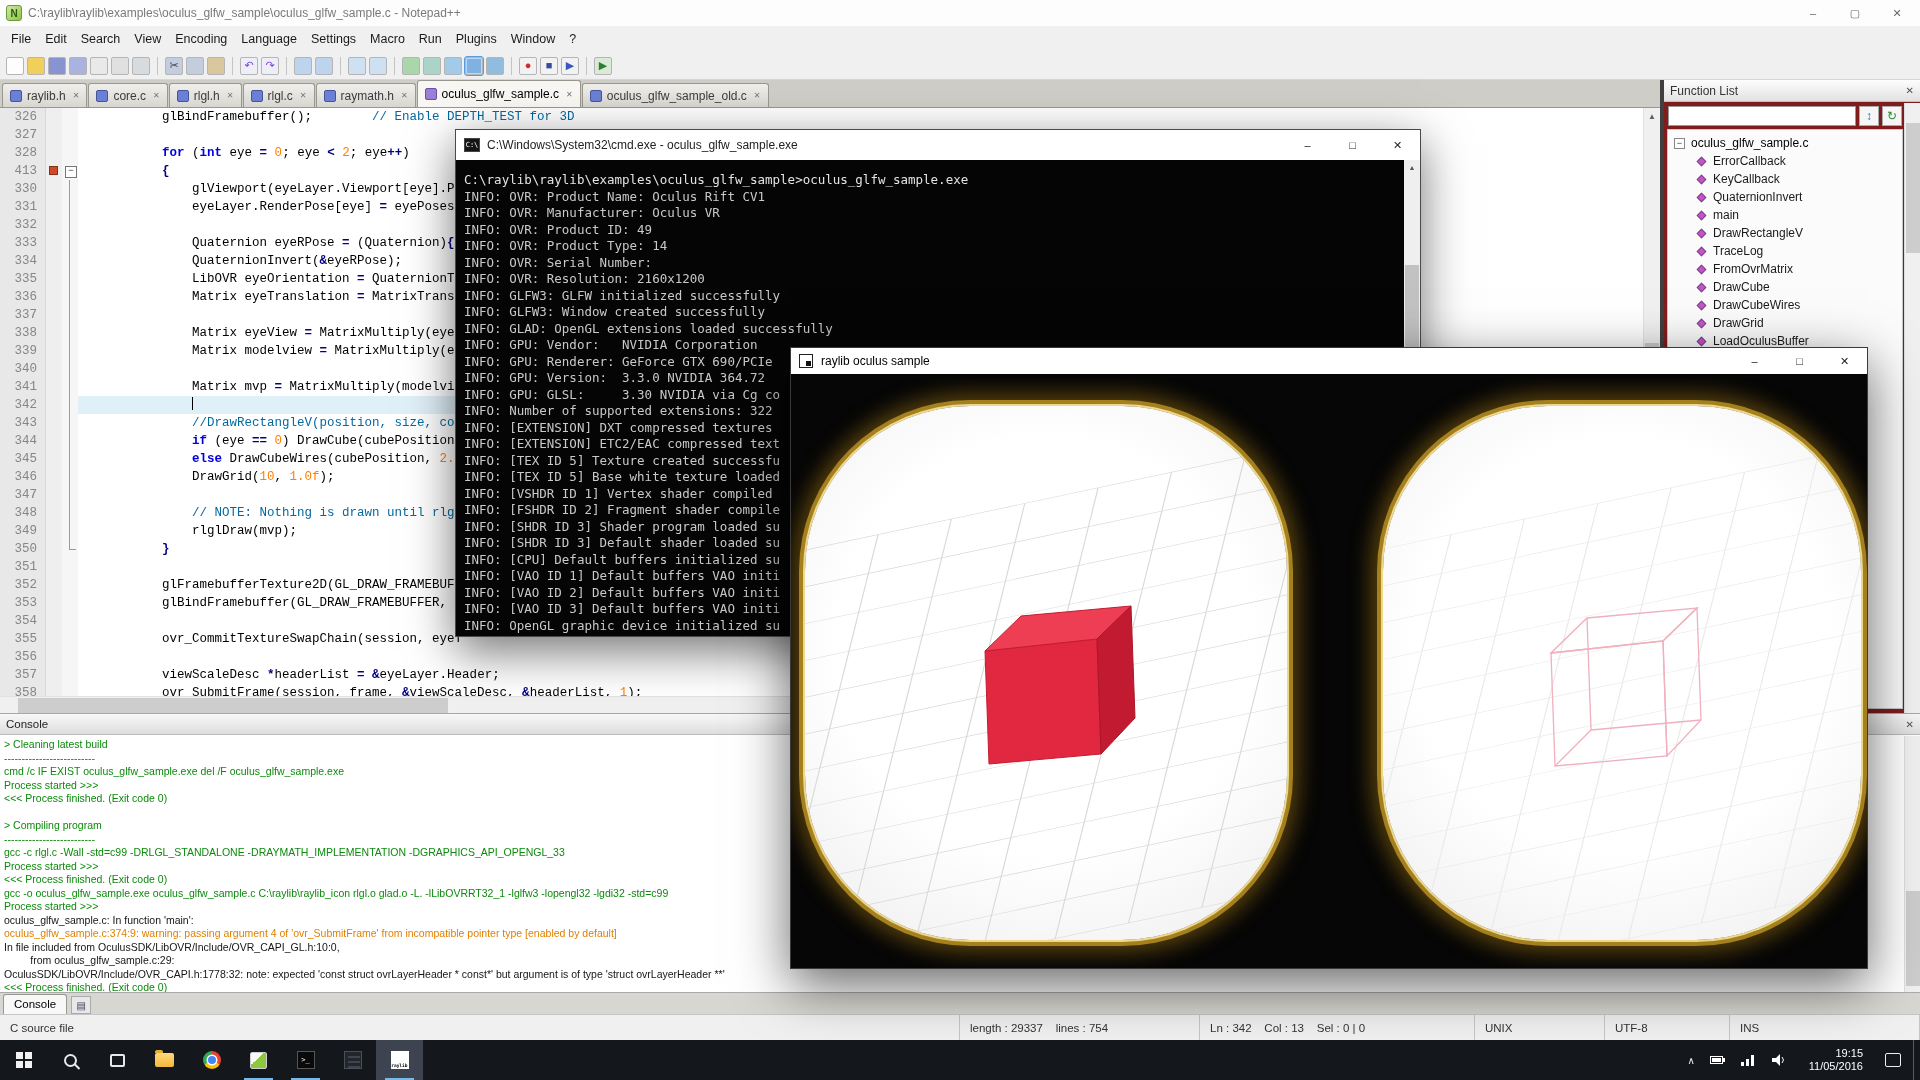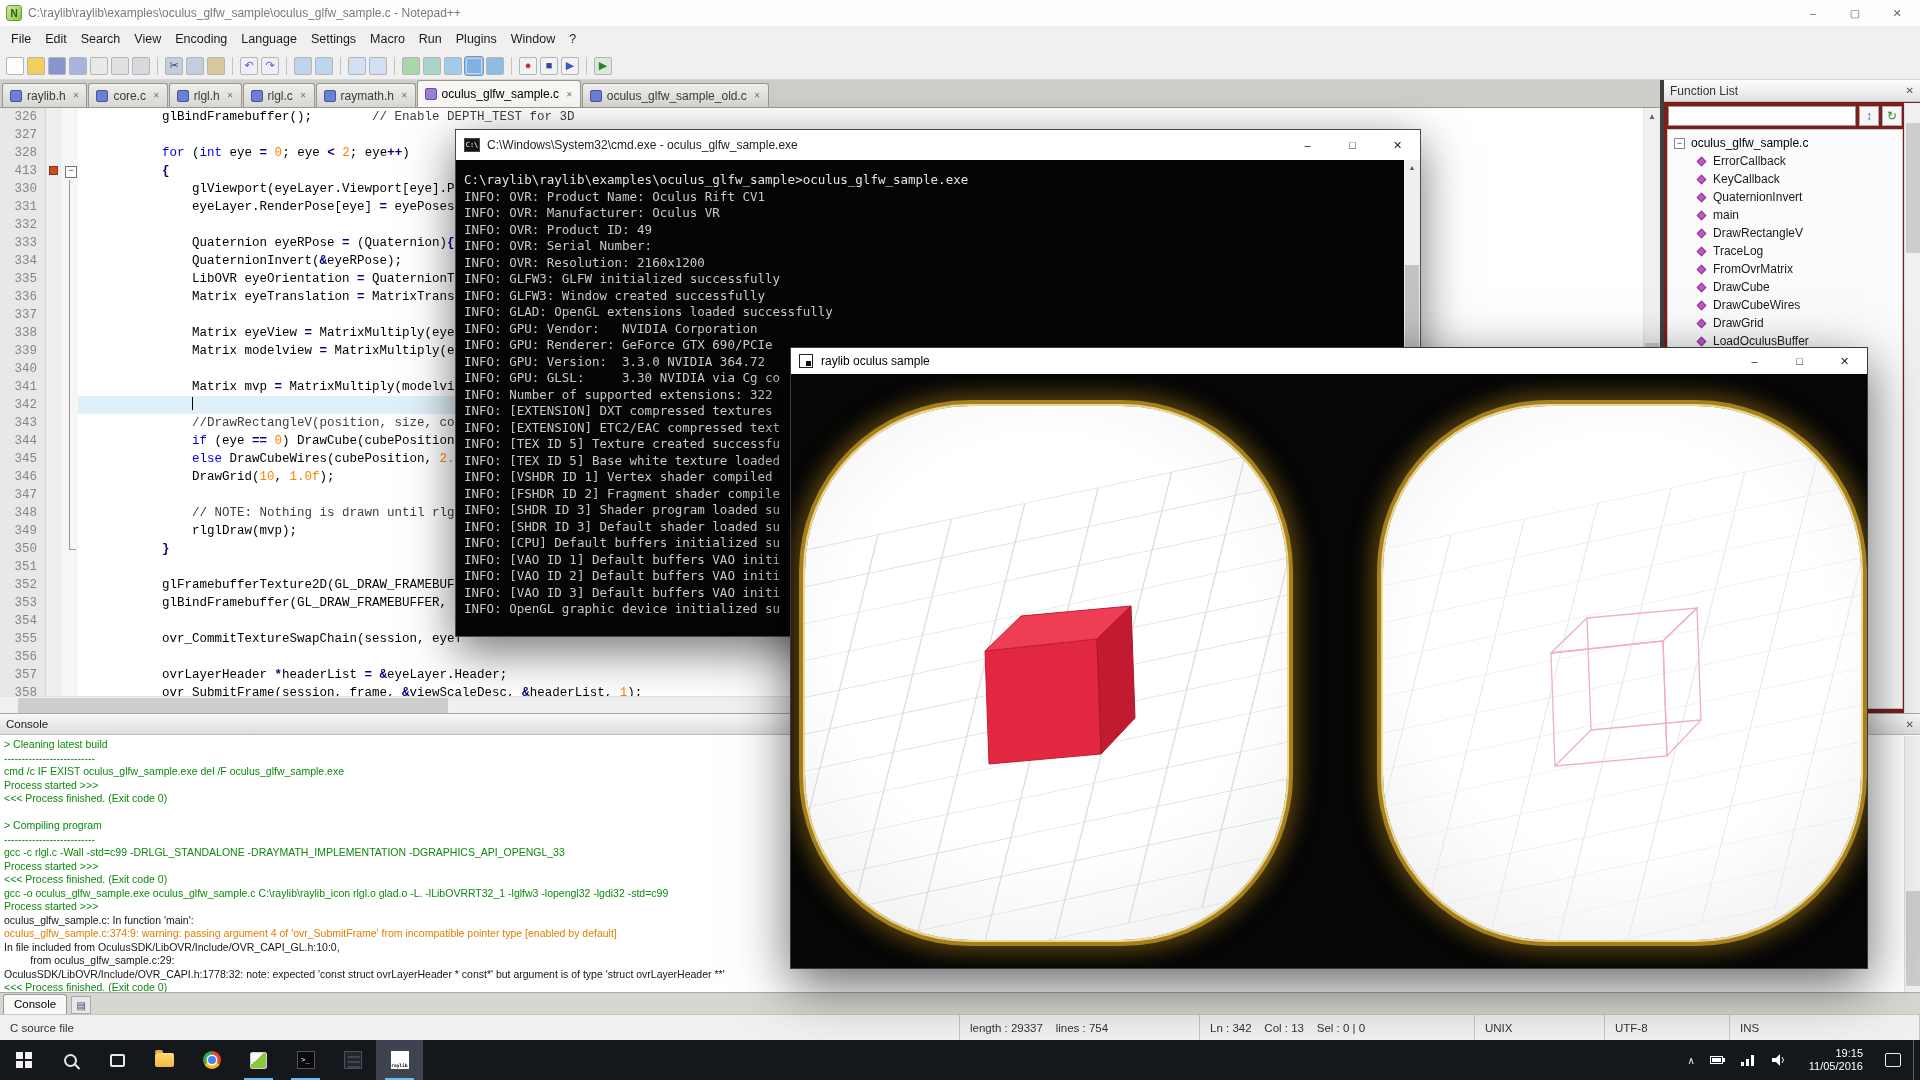--- a/index.html
+++ b/index.html
@@ -43,7 +43,7 @@
 .crow.cur .ctext::before{content:"";display:inline-block;width:1px;height:13px;background:#000;margin-left:90px;vertical-align:-2px}
 .tk-p{color:#000}
 .tk-k{color:#0000e0;font-weight:normal}
-.tk-c{color:#404040}
+.tk-c{color:#0369a1}
 .tk-n{color:#ff8000}
 .tk-o{color:#000080;font-weight:bold}
 .vscroll{width:17px;background:#f0f0f0;position:relative;border-left:1px solid #e2e2e2;flex:none}

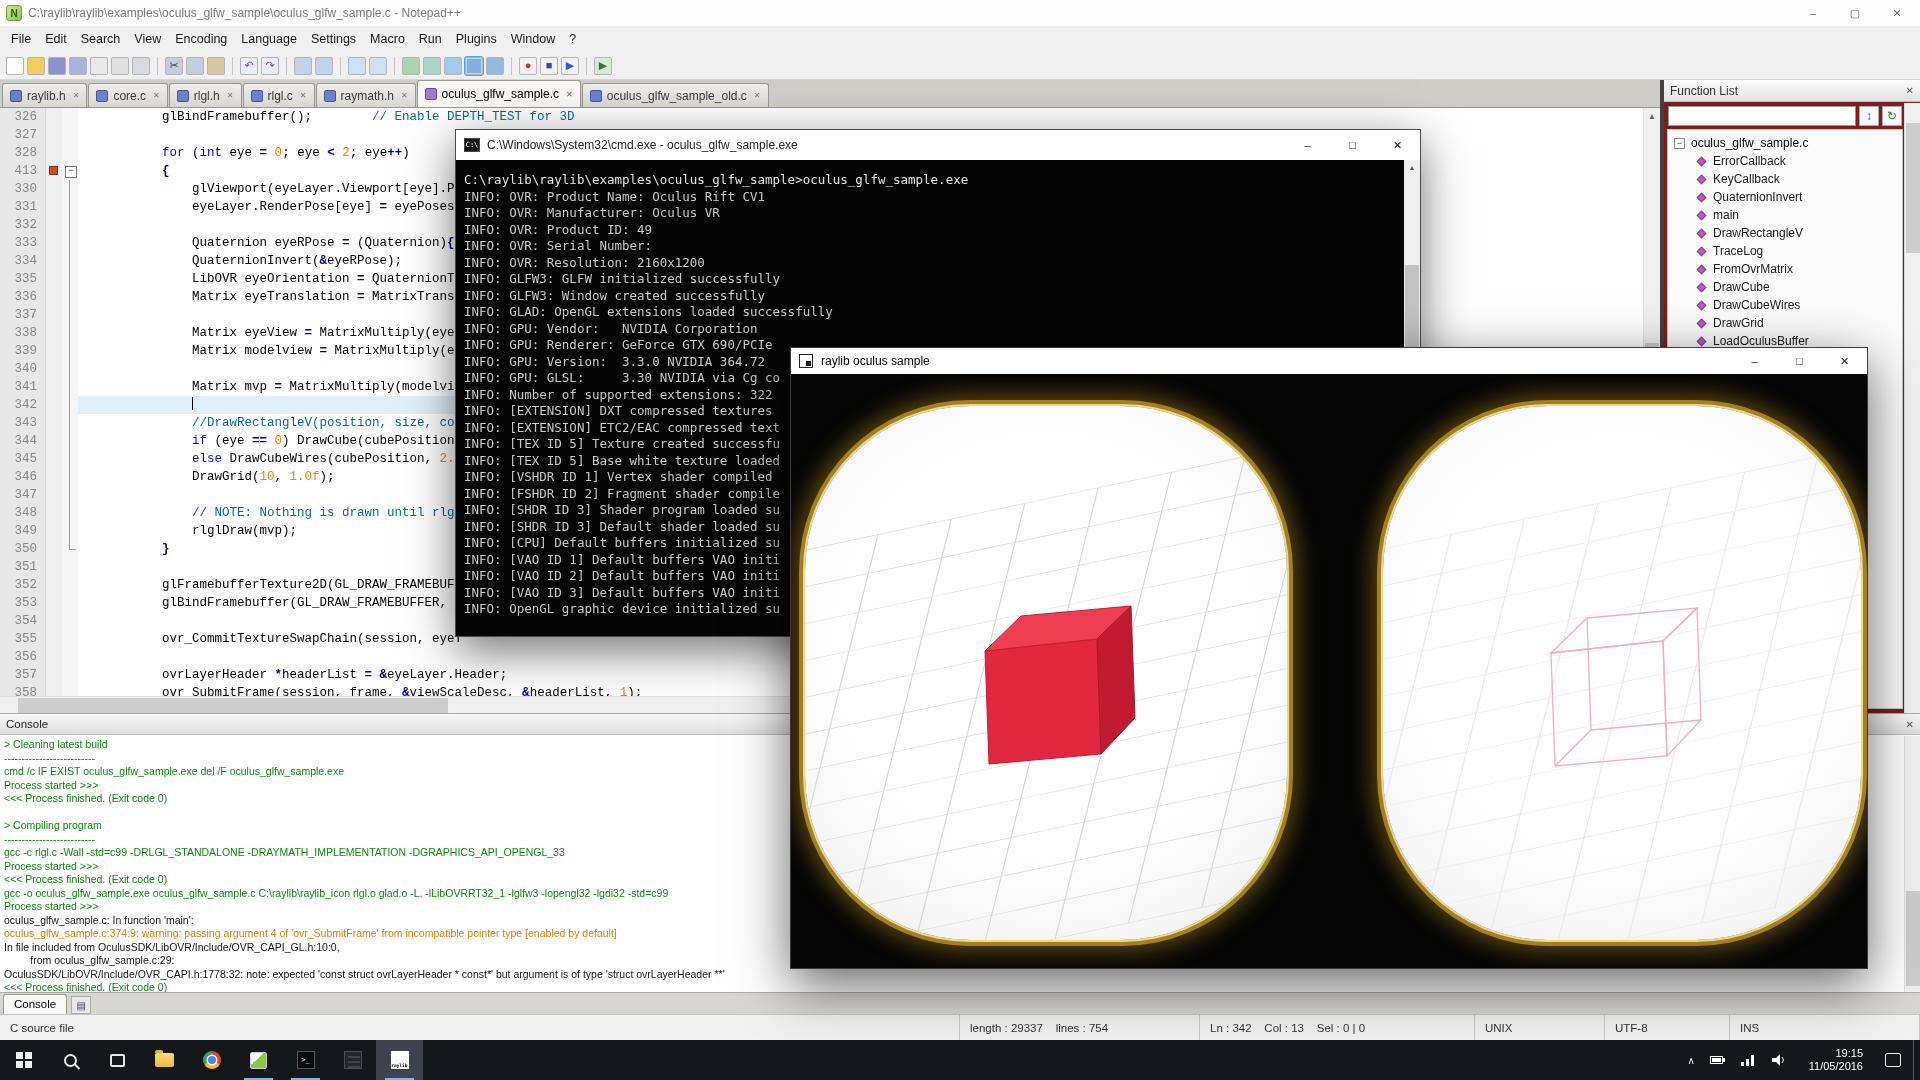--- a/index.html
+++ b/index.html
@@ -42,7 +42,7 @@
 .ctext{padding-left:24px}
 .crow.cur .ctext::before{content:"";display:inline-block;width:1px;height:13px;background:#000;margin-left:90px;vertical-align:-2px}
 .tk-p{color:#000}
-.tk-k{color:#0000e0;font-weight:normal}
+.tk-k{color:#0000e0;font-weight:bold}
 .tk-c{color:#0369a1}
 .tk-n{color:#ff8000}
 .tk-o{color:#000080;font-weight:bold}

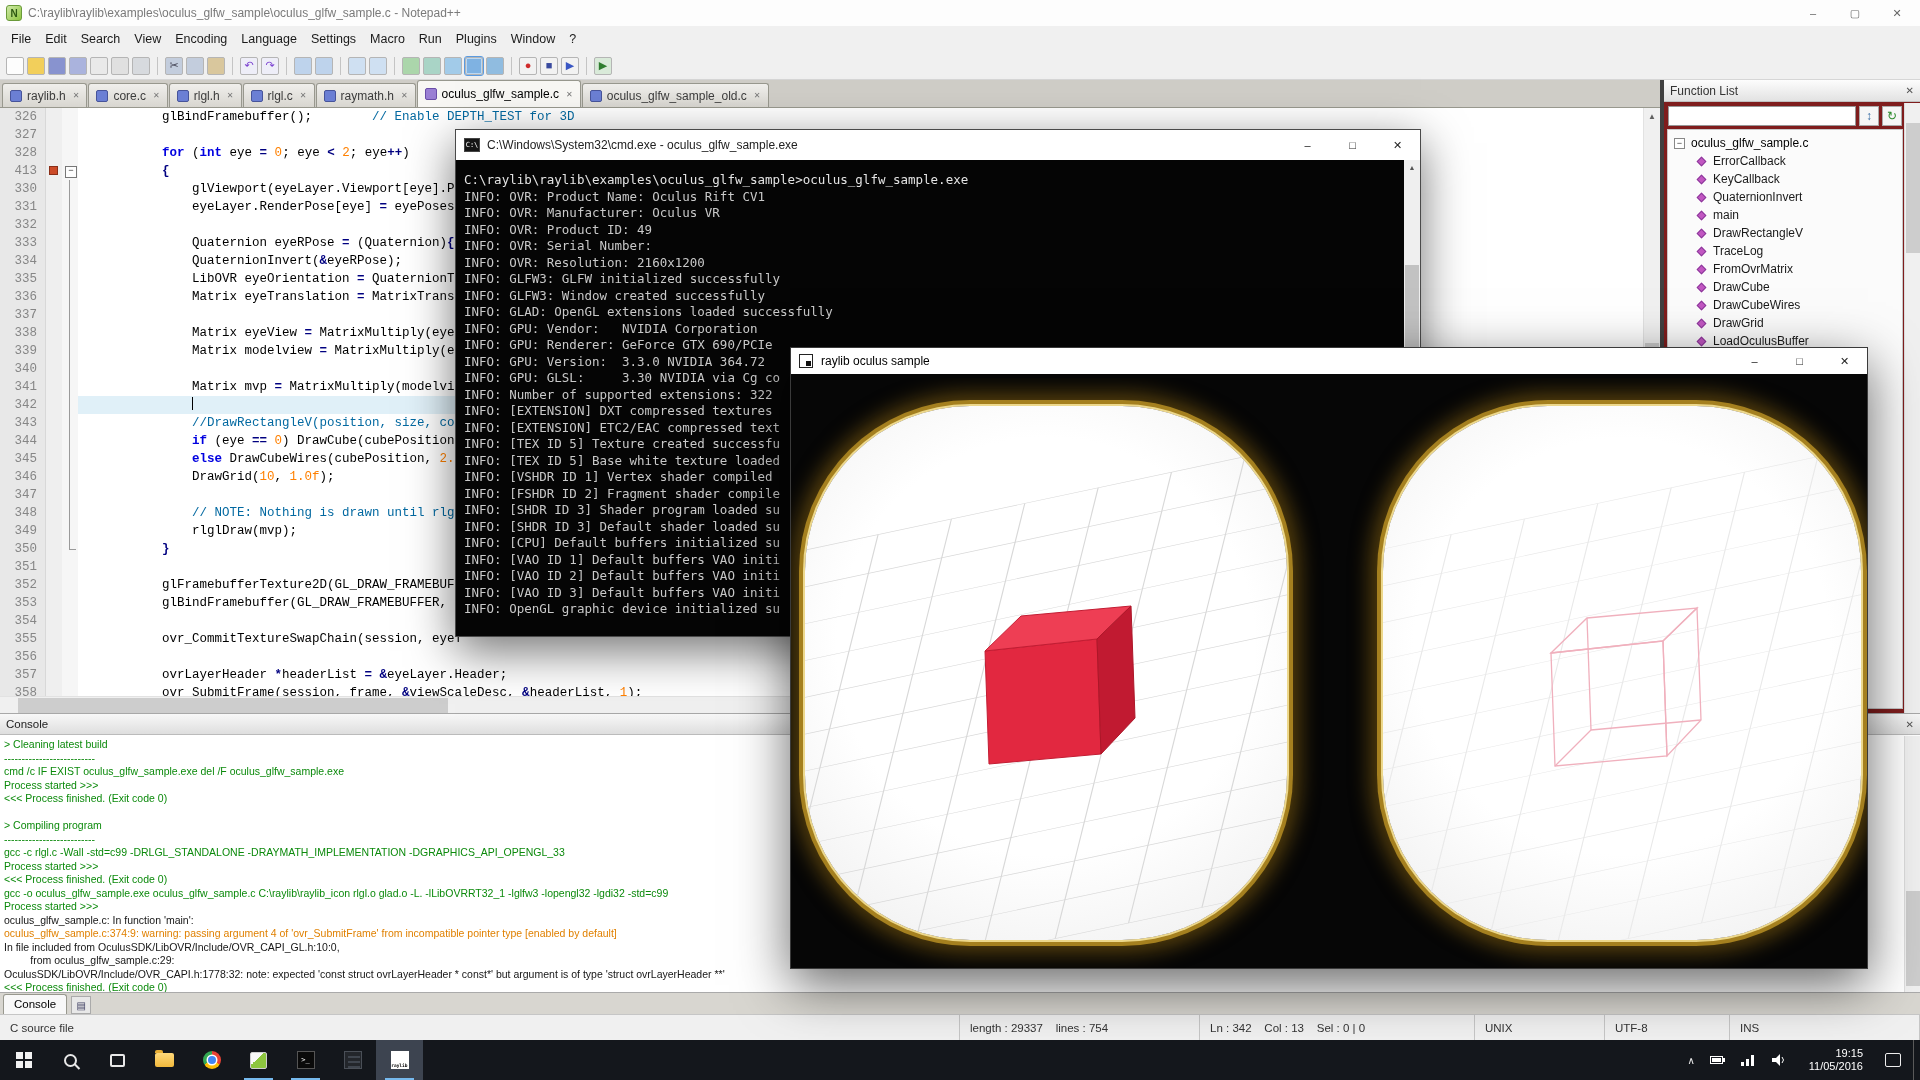--- a/index.html
+++ b/index.html
@@ -417,6 +417,7 @@
         <div class="cmdline">INFO: OVR: Product Name: Oculus Rift CV1</div>
         <div class="cmdline">INFO: OVR: Manufacturer: Oculus VR</div>
         <div class="cmdline">INFO: OVR: Product ID: 49</div>
+        <div class="cmdline">INFO: OVR: Product Type: 14</div>
         <div class="cmdline">INFO: OVR: Serial Number:</div>
         <div class="cmdline">INFO: OVR: Resolution: 2160x1200</div>
         <div class="cmdline">INFO: GLFW3: GLFW initialized successfully</div>

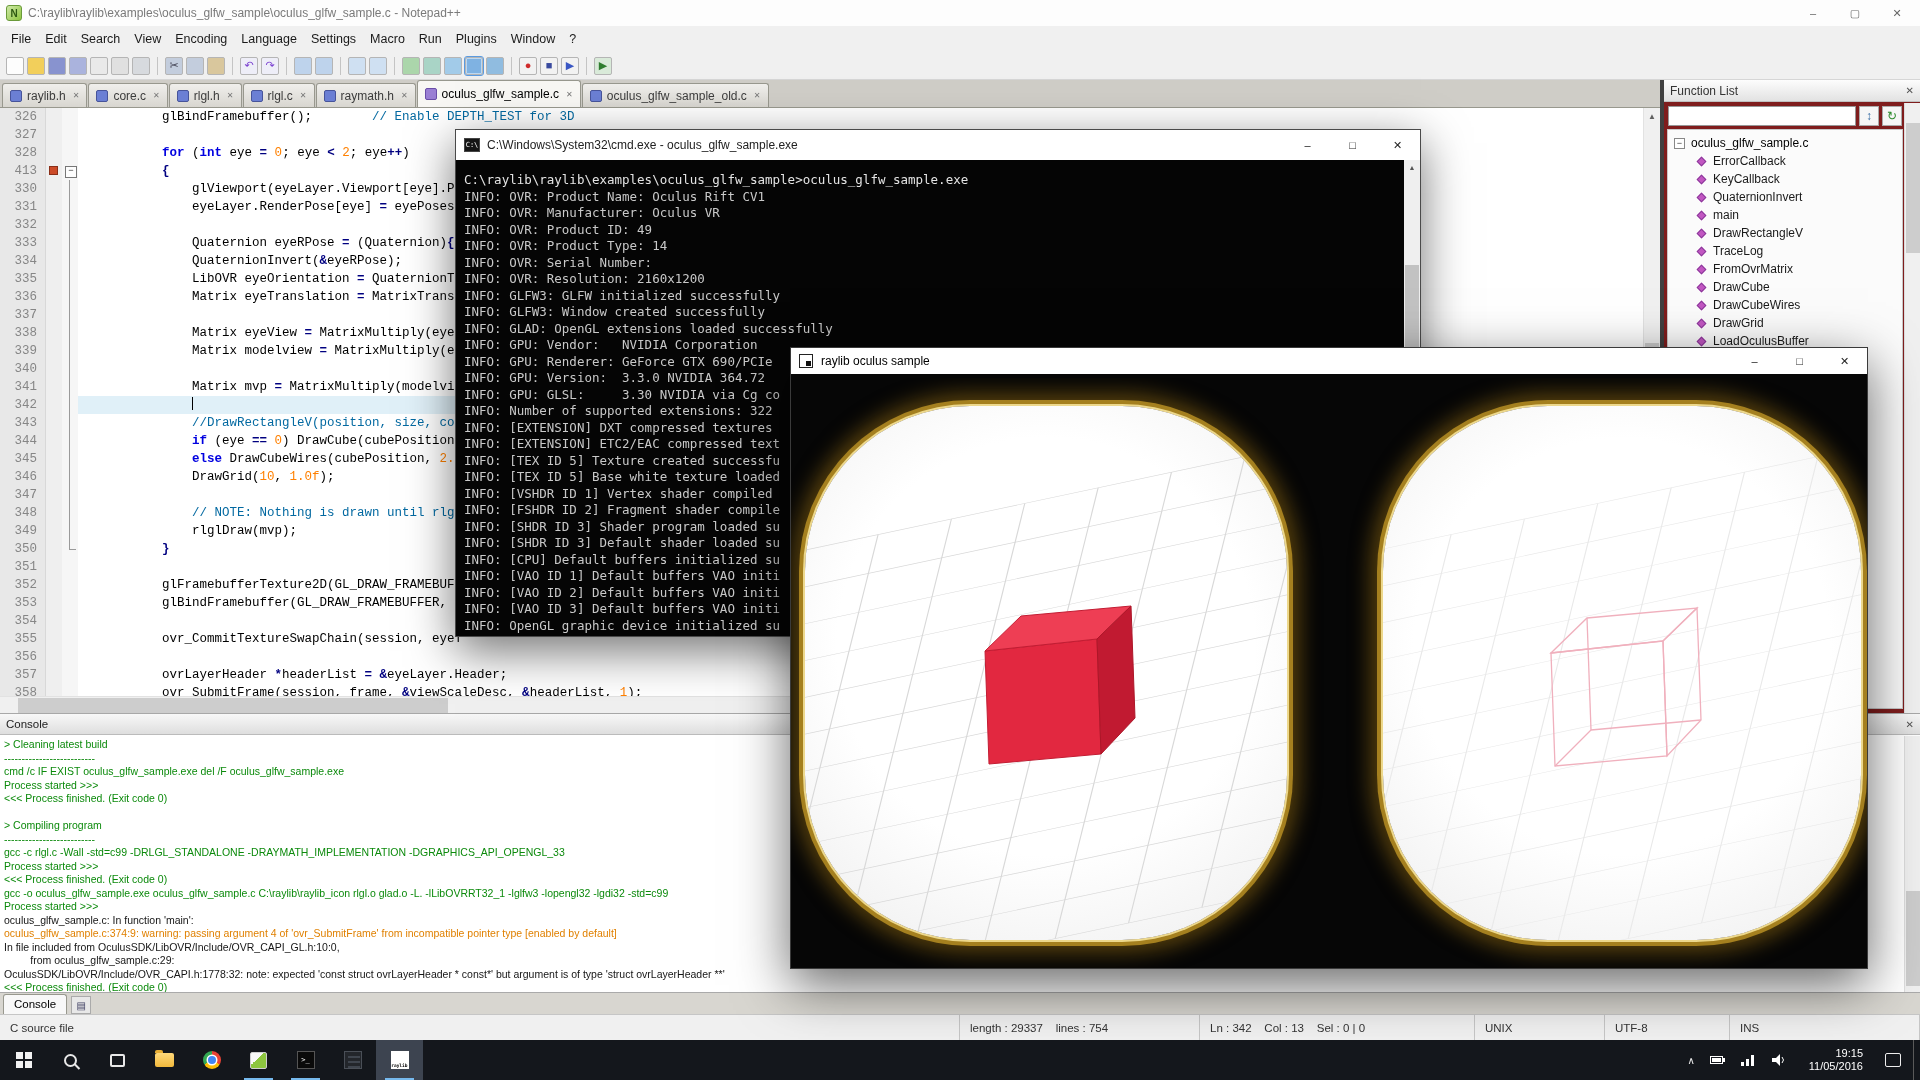--- a/index.html
+++ b/index.html
@@ -276,7 +276,7 @@
               <div class="crow"><span class="gut">354</span><span class="mark"></span><span class="fold"></span><span class="ctext"></span></div>
               <div class="crow"><span class="gut">355</span><span class="mark"></span><span class="fold"></span><span class="ctext"><span class="tk-p">        ovr_CommitTextureSwapChain(session, eyeT</span></span></div>
               <div class="crow"><span class="gut">356</span><span class="mark"></span><span class="fold"></span><span class="ctext"></span></div>
-              <div class="crow"><span class="gut">357</span><span class="mark"></span><span class="fold"></span><span class="ctext"><span class="tk-p">        ovrLayerHeader </span><span class="tk-o">*</span><span class="tk-p">headerList </span><span class="tk-o">=</span><span class="tk-p"> </span><span class="tk-o">&amp;</span><span class="tk-p">eyeLayer.Header;</span></span></div>
+              <div class="crow"><span class="gut">357</span><span class="mark"></span><span class="fold"></span><span class="ctext"><span class="tk-p">        viewScaleDesc </span><span class="tk-o">*</span><span class="tk-p">headerList </span><span class="tk-o">=</span><span class="tk-p"> </span><span class="tk-o">&amp;</span><span class="tk-p">eyeLayer.Header;</span></span></div>
               <div class="crow"><span class="gut">358</span><span class="mark"></span><span class="fold"></span><span class="ctext"><span class="tk-p">        ovr_SubmitFrame(session, frame, </span><span class="tk-o">&amp;</span><span class="tk-p">viewScaleDesc, </span><span class="tk-o">&amp;</span><span class="tk-p">headerList, </span><span class="tk-n">1</span><span class="tk-p">);</span></span></div>
             </div>
           <div class="vscroll">

